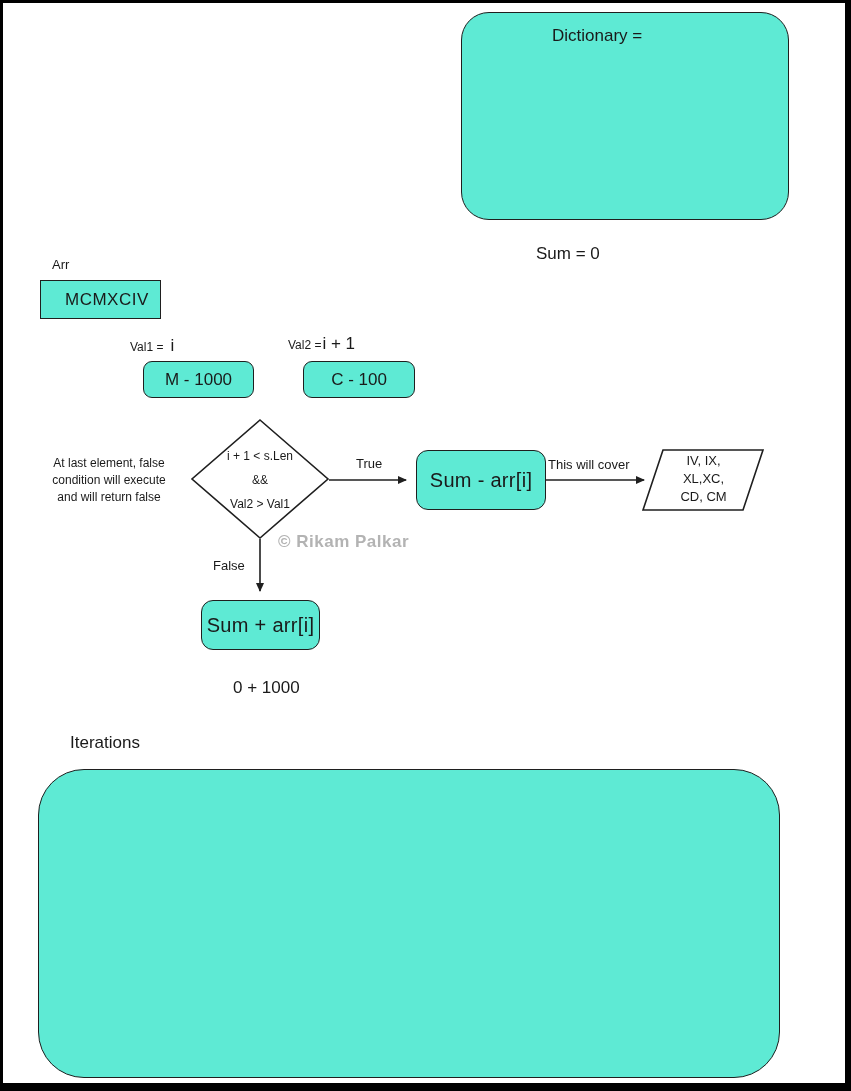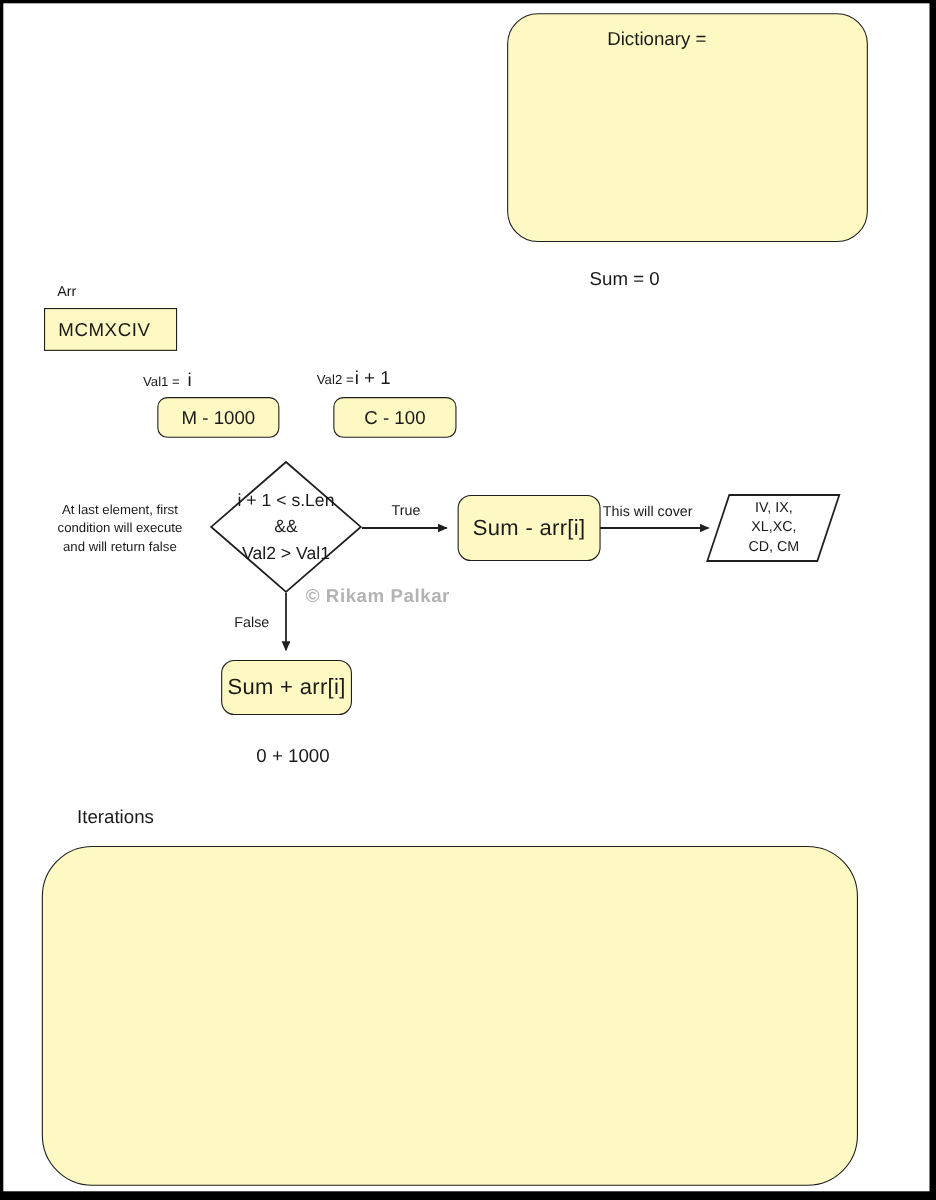--- a/index.html
+++ b/index.html
@@ -19,7 +19,7 @@
   .box {
     position: absolute;
     border: 1.6px solid #1f1f1f;
-    background: #fef9c3;
+    background: #5eead4;
     box-sizing: border-box;
     display: flex;
     align-items: center;

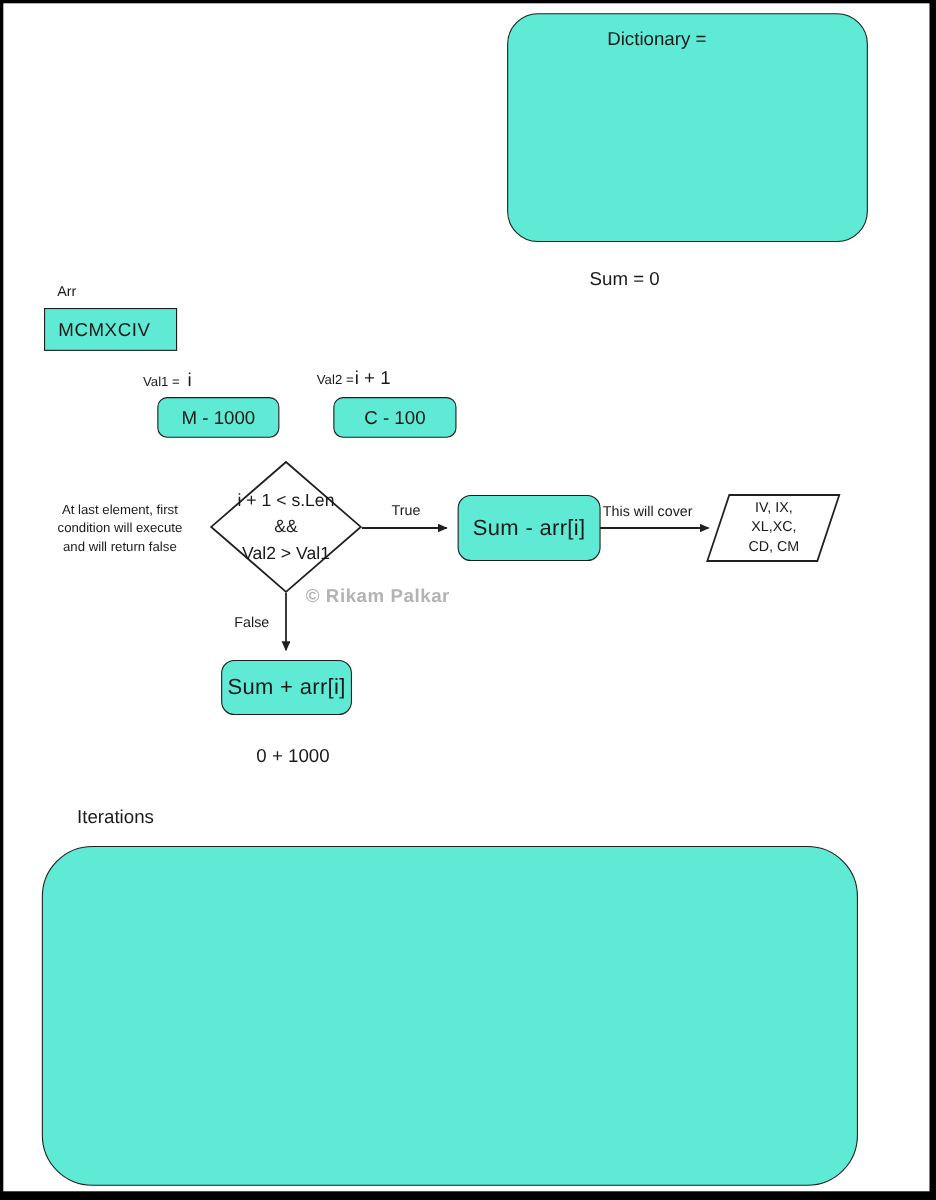--- a/index.html
+++ b/index.html
@@ -35,7 +35,7 @@
   .sum-init { left: 536px; top: 244px; font-size: 17px; }
 
   .arr-label { left: 52px; top: 257px; font-size: 13px; }
-  .arr-box { left: 40px; top: 280px; width: 121px; height: 39px; justify-content: flex-start; padding-left: 12px; font-size: 17px; letter-spacing: 0.5px; }
+  .arr-box { left: 40px; top: 280px; width: 121px; height: 39px; justify-content: flex-start; padding-left: 24px; font-size: 17px; letter-spacing: 0.5px; }
 
   .val-label { position: absolute; font-size: 12px; color: #1a1a1a; }
   .val-label .expr { font-size: 17px; }

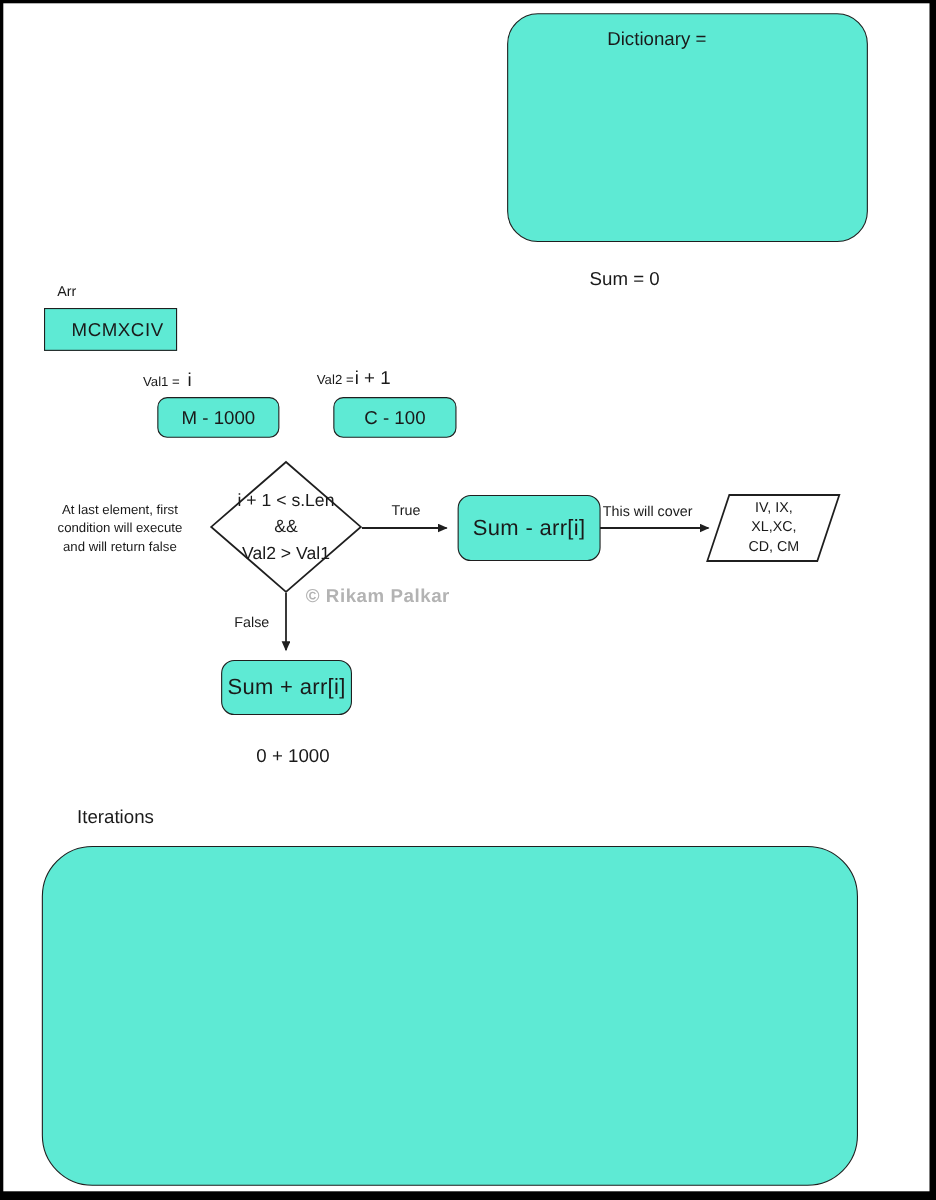--- a/index.html
+++ b/index.html
@@ -109,7 +109,7 @@
   <div class="box val2-box txt17">C - 100</div>
 
   <div class="abs note">
-    <div>At last element, first</div>
+    <div>At last element, false</div>
     <div>condition will execute</div>
     <div>and will return false</div>
   </div>

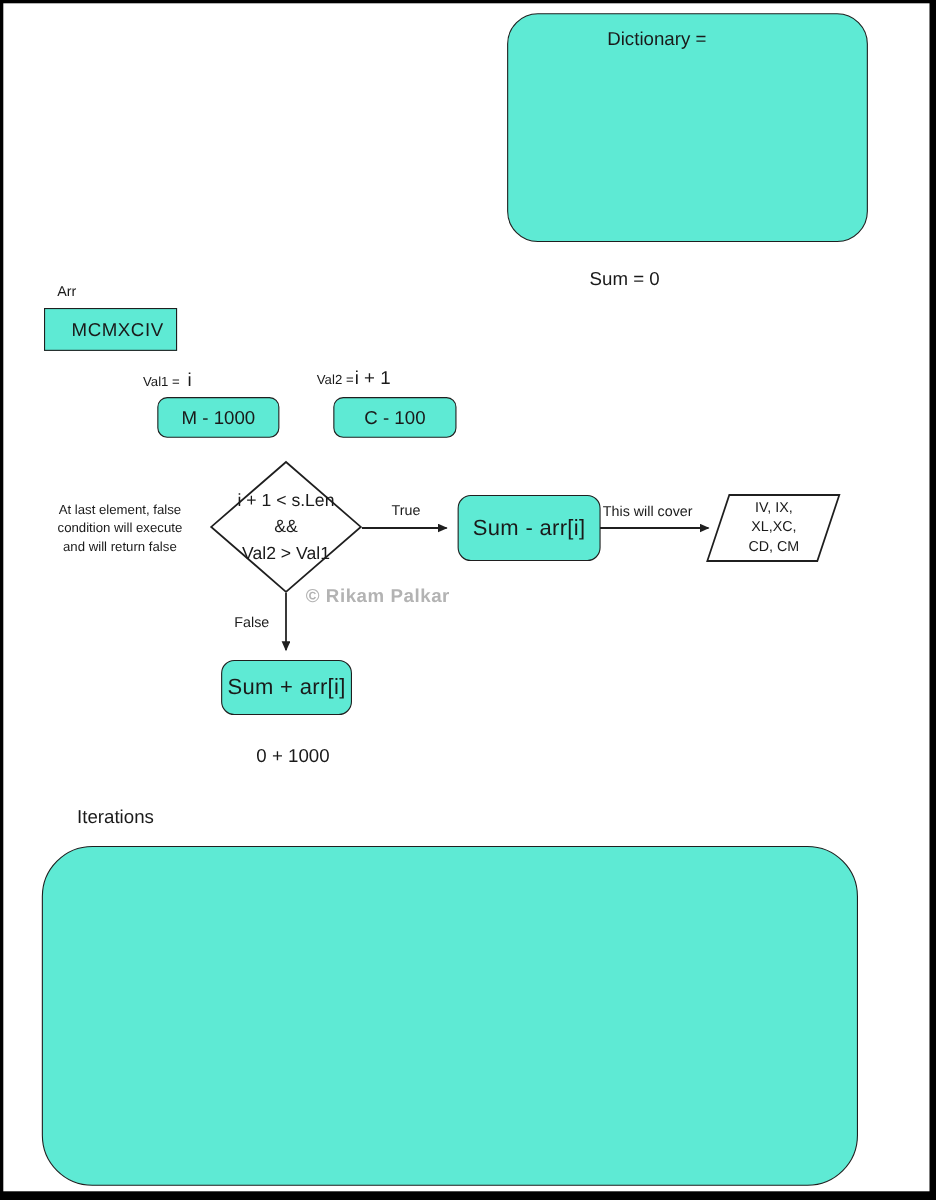--- a/index.html
+++ b/index.html
@@ -49,7 +49,7 @@
 
   .note { left: 34px; top: 455px; width: 150px; text-align: center; font-size: 12px; line-height: 17px; }
 
-  .decision-text { left: 193px; top: 444px; width: 134px; text-align: center; font-size: 16px; line-height: 24px; }
+  .decision-text { left: 193px; top: 444px; width: 134px; text-align: center; font-size: 12px; line-height: 24px; }
 
   .lbl-true { left: 356px; top: 456px; font-size: 13px; }
   .lbl-false { left: 213px; top: 558px; font-size: 13px; }

